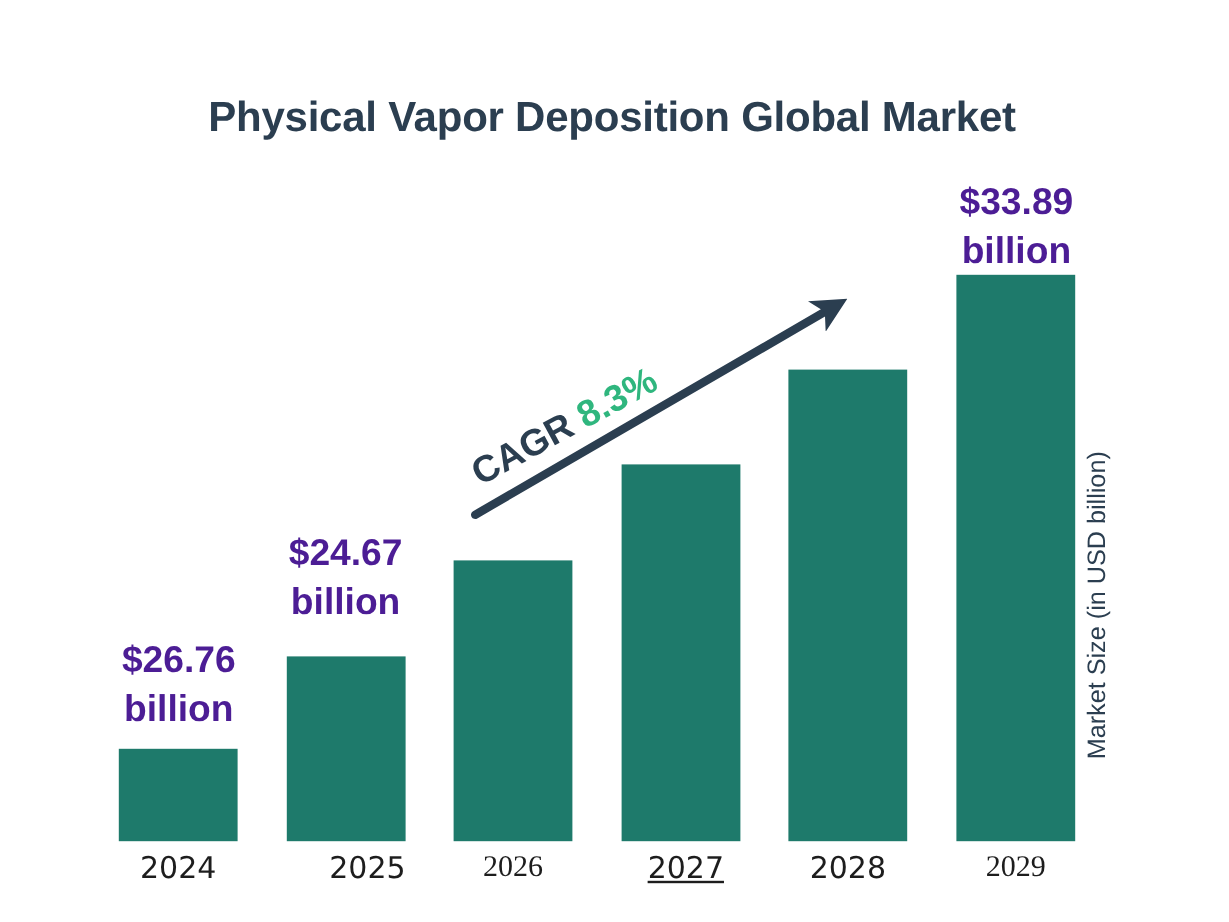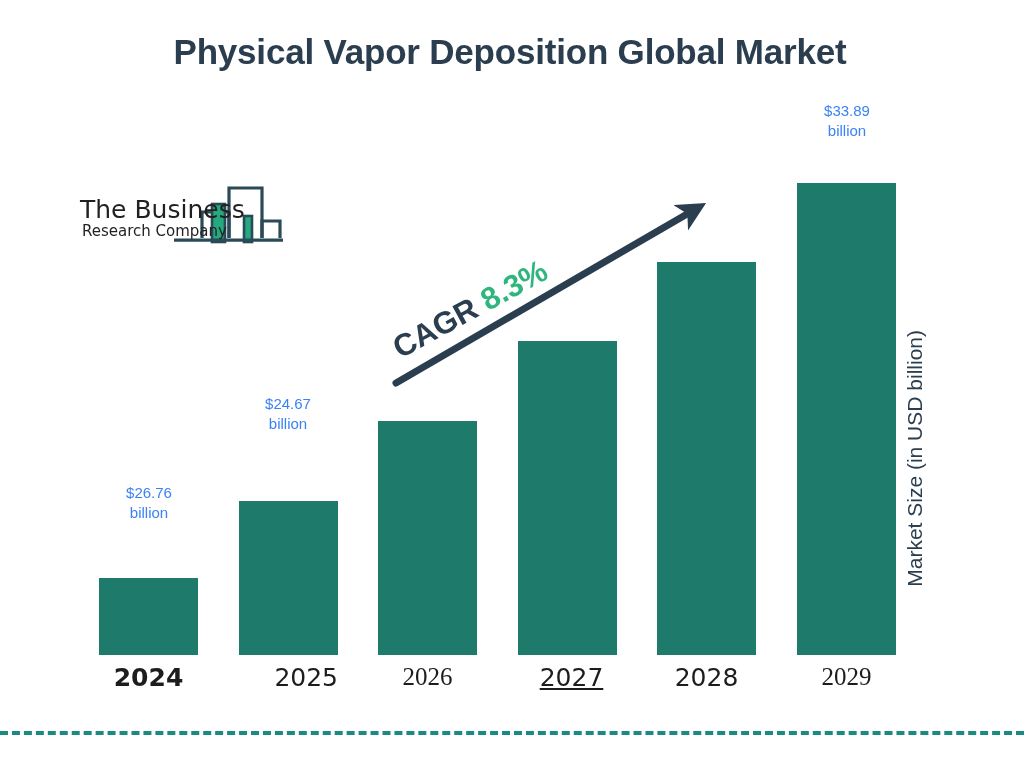--- a/index.html
+++ b/index.html
@@ -19,6 +19,7 @@
   #chart-root {
     position: absolute;
     inset: 0;
+    margin-top: 46px;
   }
 
   

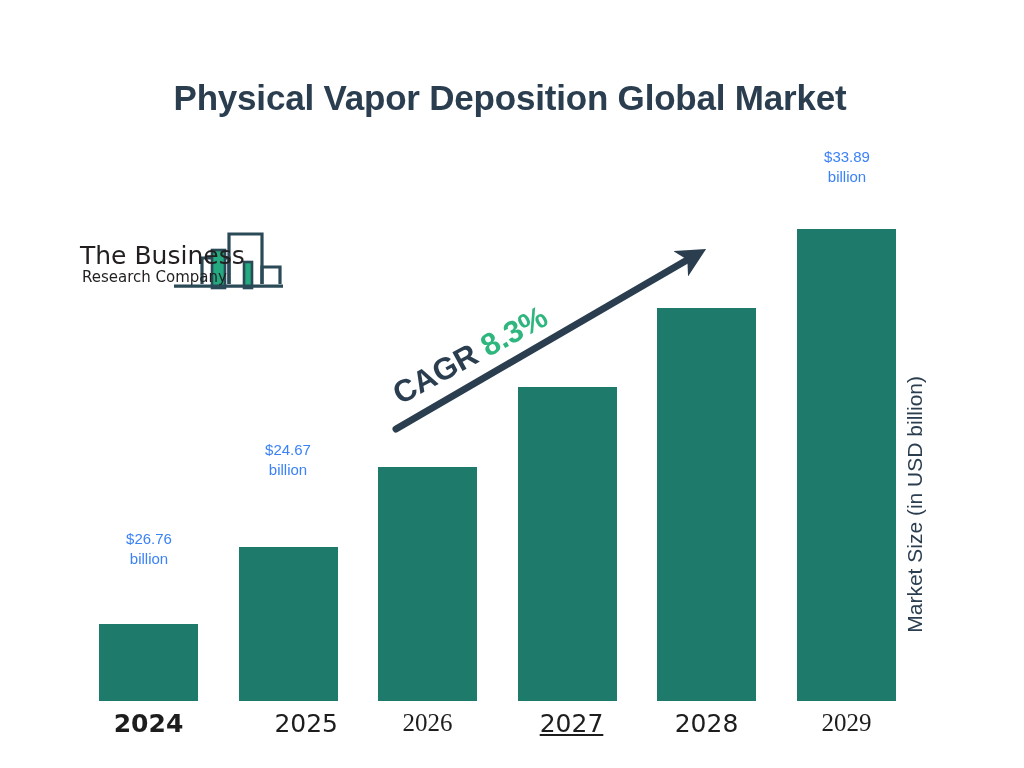--- a/index.html
+++ b/index.html
@@ -62,10 +62,10 @@
   
   .value-label {
     position: absolute;
-    font-size: 15px;
-    font-weight: normal;
+    font-size: 31px;
+    font-weight: bold;
     line-height: 1.33;
-    color: #3b82f6;
+    color: #4c1d95;
     text-align: center;
     white-space: pre-line;
   }

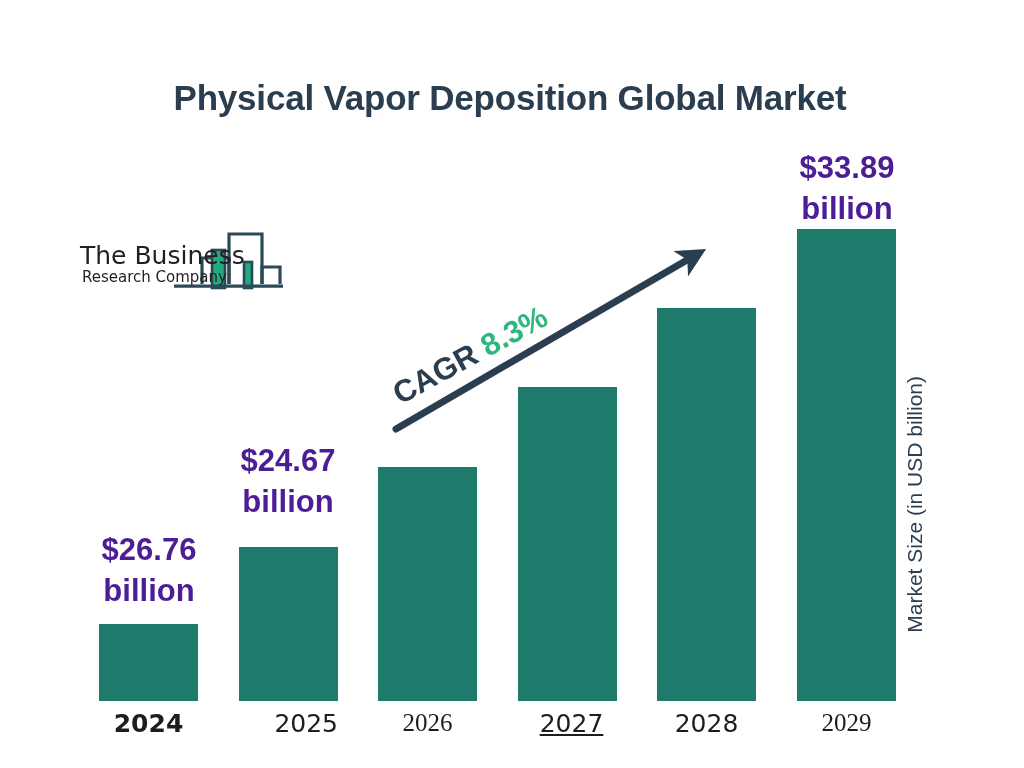--- a/index.html
+++ b/index.html
@@ -135,21 +135,6 @@
     <div>Physical Vapor Deposition Global Market</div>
   </div>
 
-  <div class="logo">
-    <svg width="205" height="68" viewBox="0 0 205 68">
-
-      <g fill="none" stroke="#2b4a57" stroke-width="3.2">
-        <path d="M124 60 V34 H151 V60"></path>
-        <path d="M151 60 V10 H184 V60"></path>
-        <path d="M184 60 V43 H202 V60"></path>
-      </g>
-      <rect x="134" y="26" width="13" height="38" fill="#24a980" stroke="#2b4a57" stroke-width="2.6"></rect>
-      <rect x="166" y="38" width="8" height="26" fill="#24a980" stroke="#2b4a57" stroke-width="2.6"></rect>
-      <line x1="96" y1="62.2" x2="205" y2="62.2" stroke="#2b4a57" stroke-width="3.2"></line>
-      <text x="2" y="40" font-family="DejaVu Sans, sans-serif" font-size="25" fill="#231f20">The Business</text>
-      <text x="4" y="58" font-family="DejaVu Sans, sans-serif" font-size="15" fill="#231f20">Research Company</text>
-    </svg>
-  </div>
 
   <div class="plot">
     <div class="bar" style="left:99px;  top:578px; width:99px; height:77px;"></div>

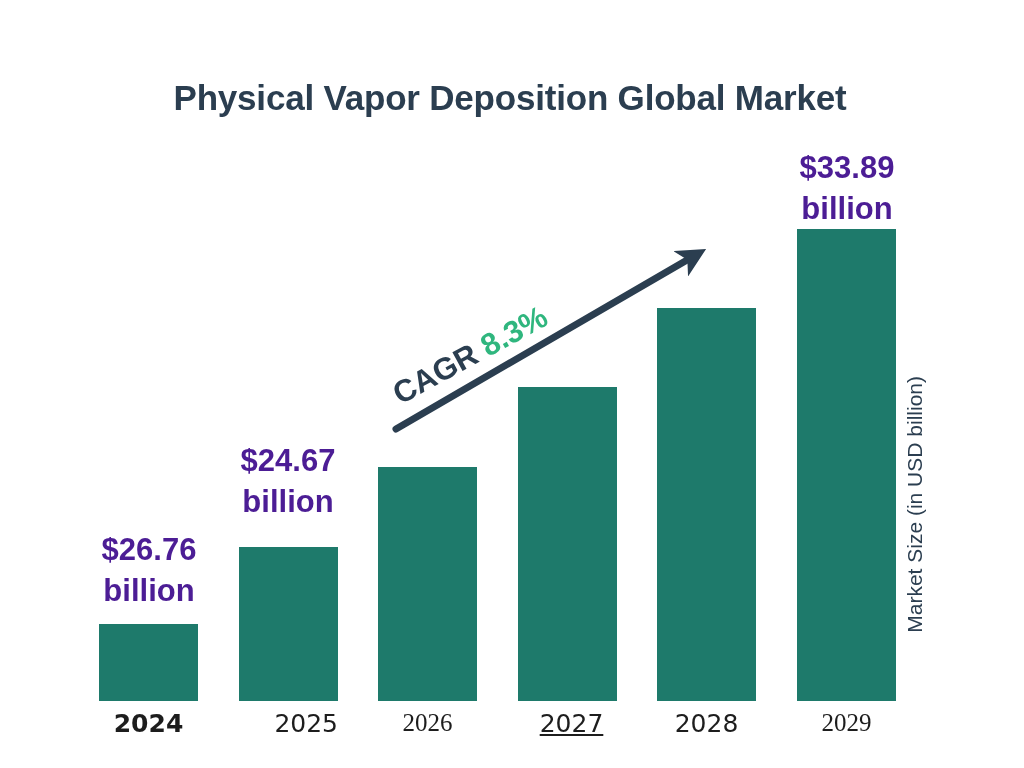--- a/index.html
+++ b/index.html
@@ -165,7 +165,7 @@
     <span class="cagr-word">CAGR</span><span class="cagr-word"> </span><span class="cagr-value">8.3%</span>
   </div>
 
-  <div class="x-label" style="left:99px;font-weight:bold;">2024</div>
+  <div class="x-label" style="left:99px;">2024</div>
   <div class="x-label" style="left:239px;text-align:right;">2025</div>
   <div class="x-label" style="left:378px;font-family:Liberation Serif, serif;">2026</div>
   <div class="x-label" style="left:522px;text-decoration:underline;">2027</div>

